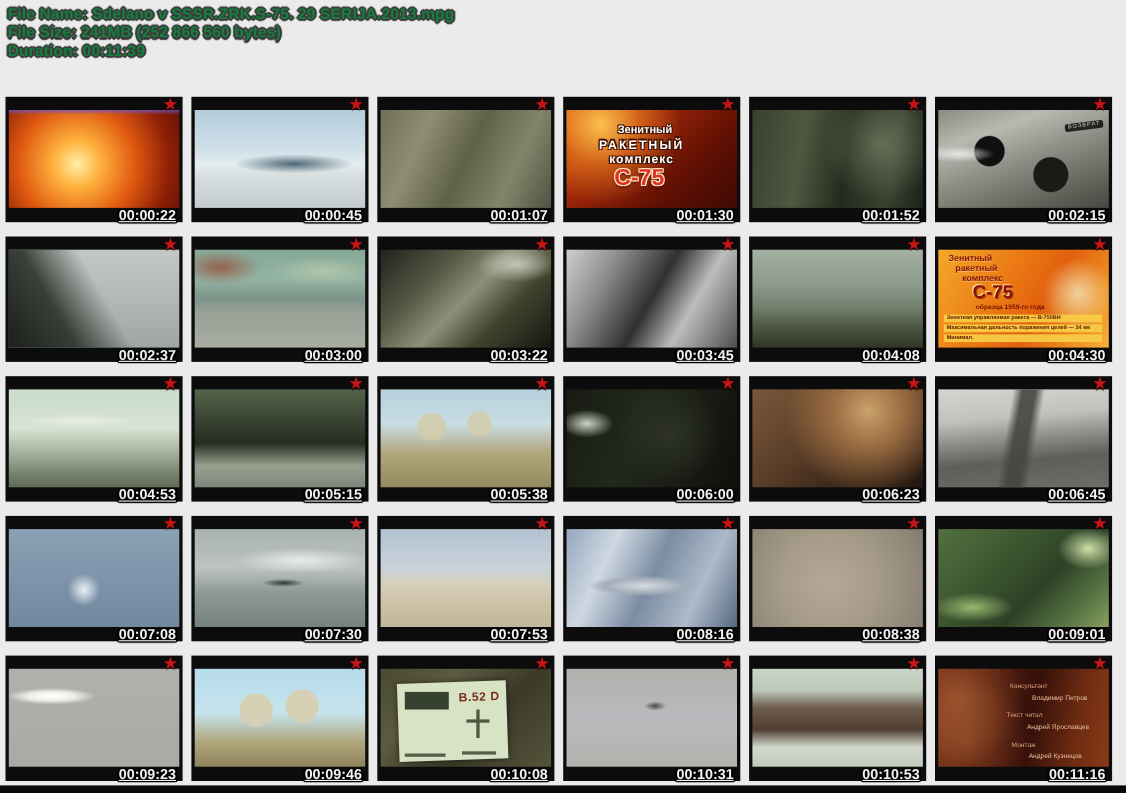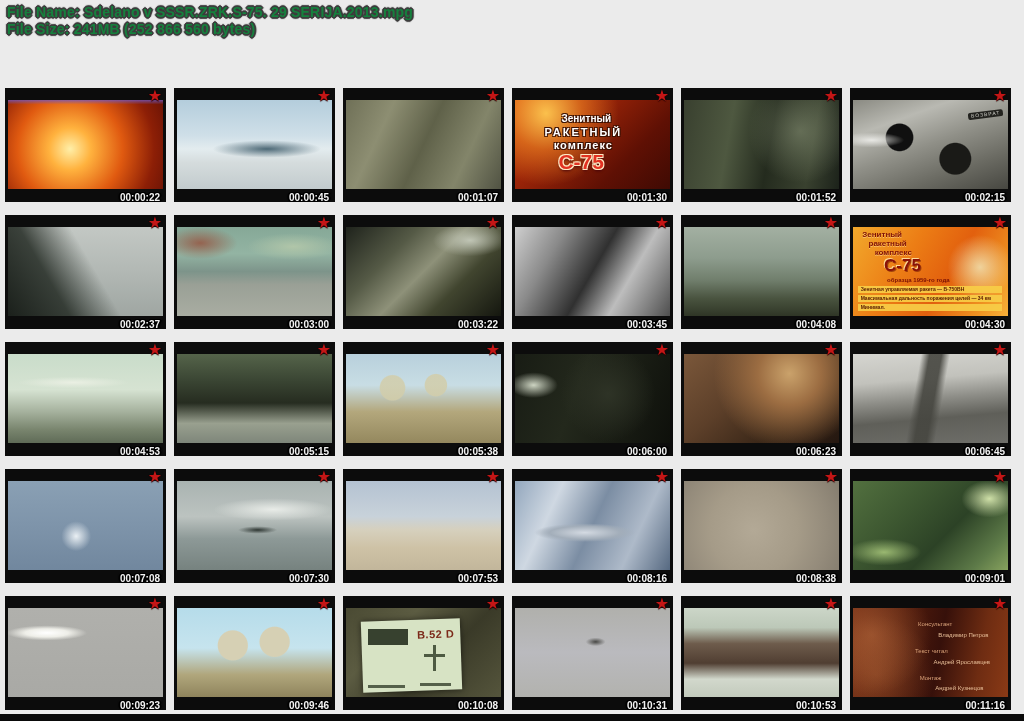--- a/index.html
+++ b/index.html
@@ -74,6 +74,7 @@
 <div class="header">
   <div class="hline">File Name: Sdelano v SSSR.ZRK.S-75. 29 SERIJA.2013.mpg</div>
   <div class="hline">File Size: 241MB (252 866 560 bytes)</div>
+  <div class="hline">Duration: 00:11:39</div>
 </div>
 
 <div class="grid" id="grid">

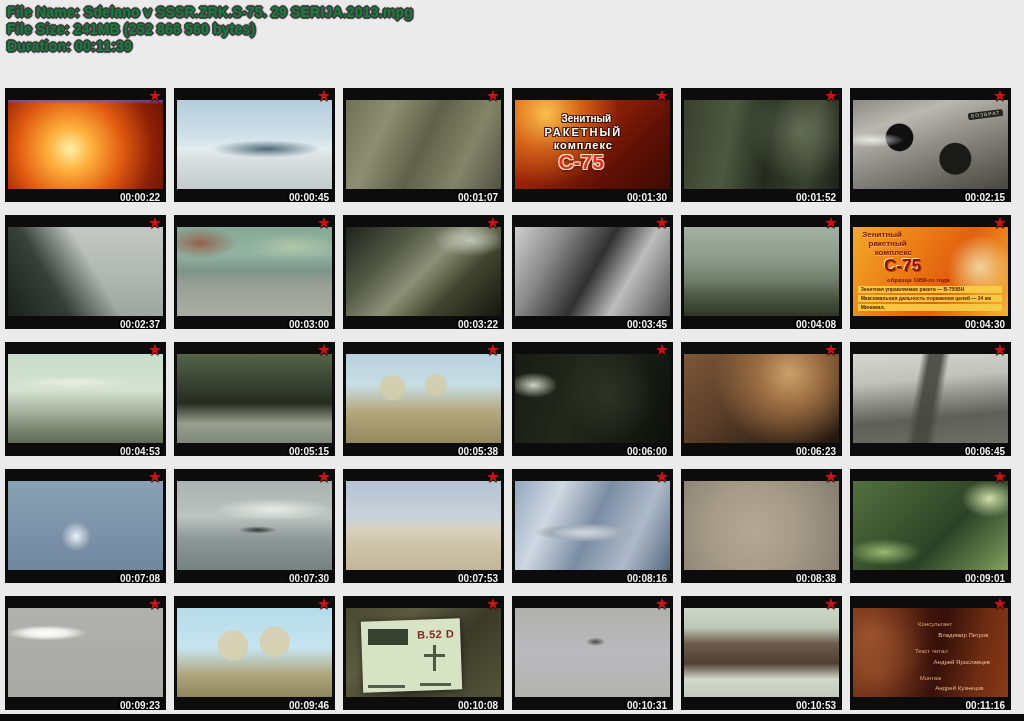--- a/index.html
+++ b/index.html
@@ -37,12 +37,13 @@
   }
   .time{
     position:absolute;right:6px;bottom:-1px;z-index:3;
-    font-size:10px;font-weight:bold;color:#f2f2f2;line-height:1.1;
+    font-size:13px;font-weight:bold;color:#f2f2f2;line-height:1.1;
     text-shadow:
       -1px -1px 0 #000,0 -1px 0 #000,1px -1px 0 #000,
       -1px 0 0 #000,1px 0 0 #000,
       -1px 1px 0 #000,0 1px 0 #000,1px 1px 0 #000,
       -2px 0 1px #000,2px 0 1px #000;
+    text-decoration: underline;
   }
   
   .ov{position:absolute;z-index:2;white-space:nowrap;line-height:1;}

